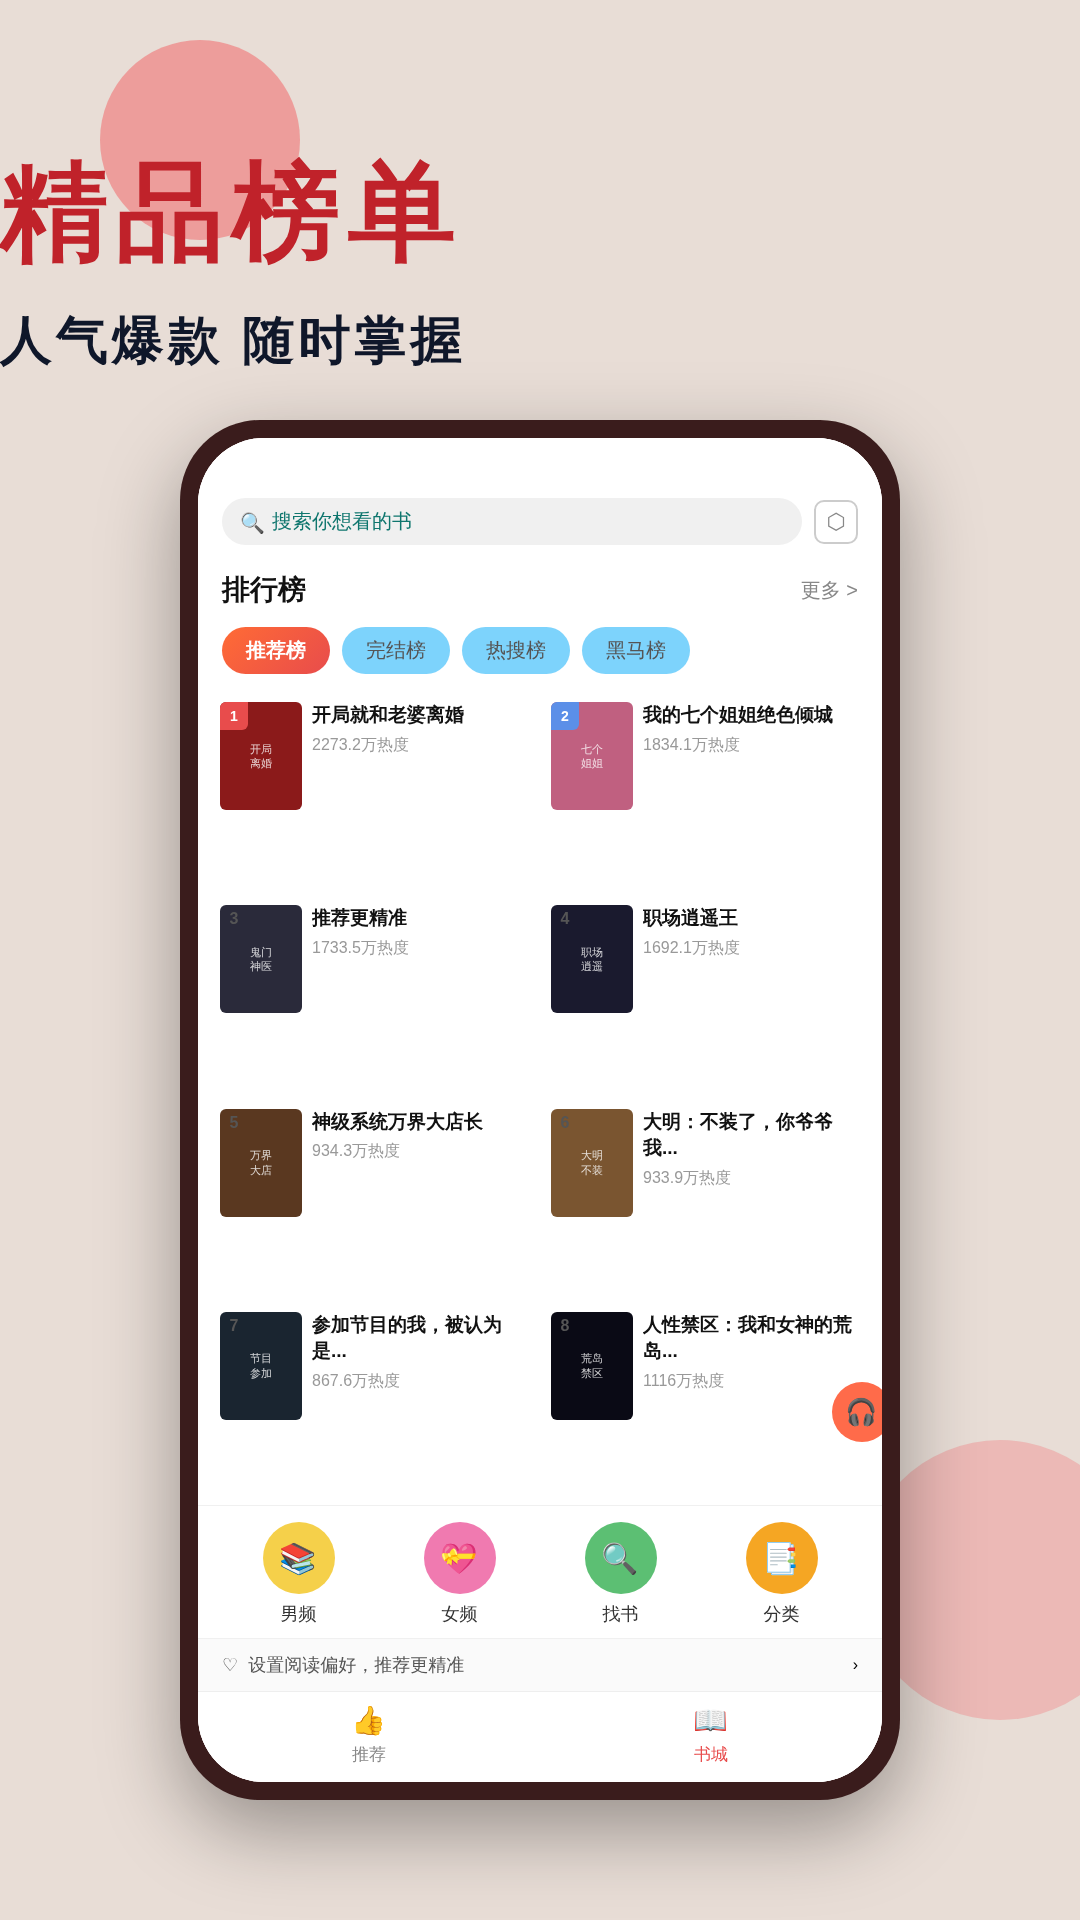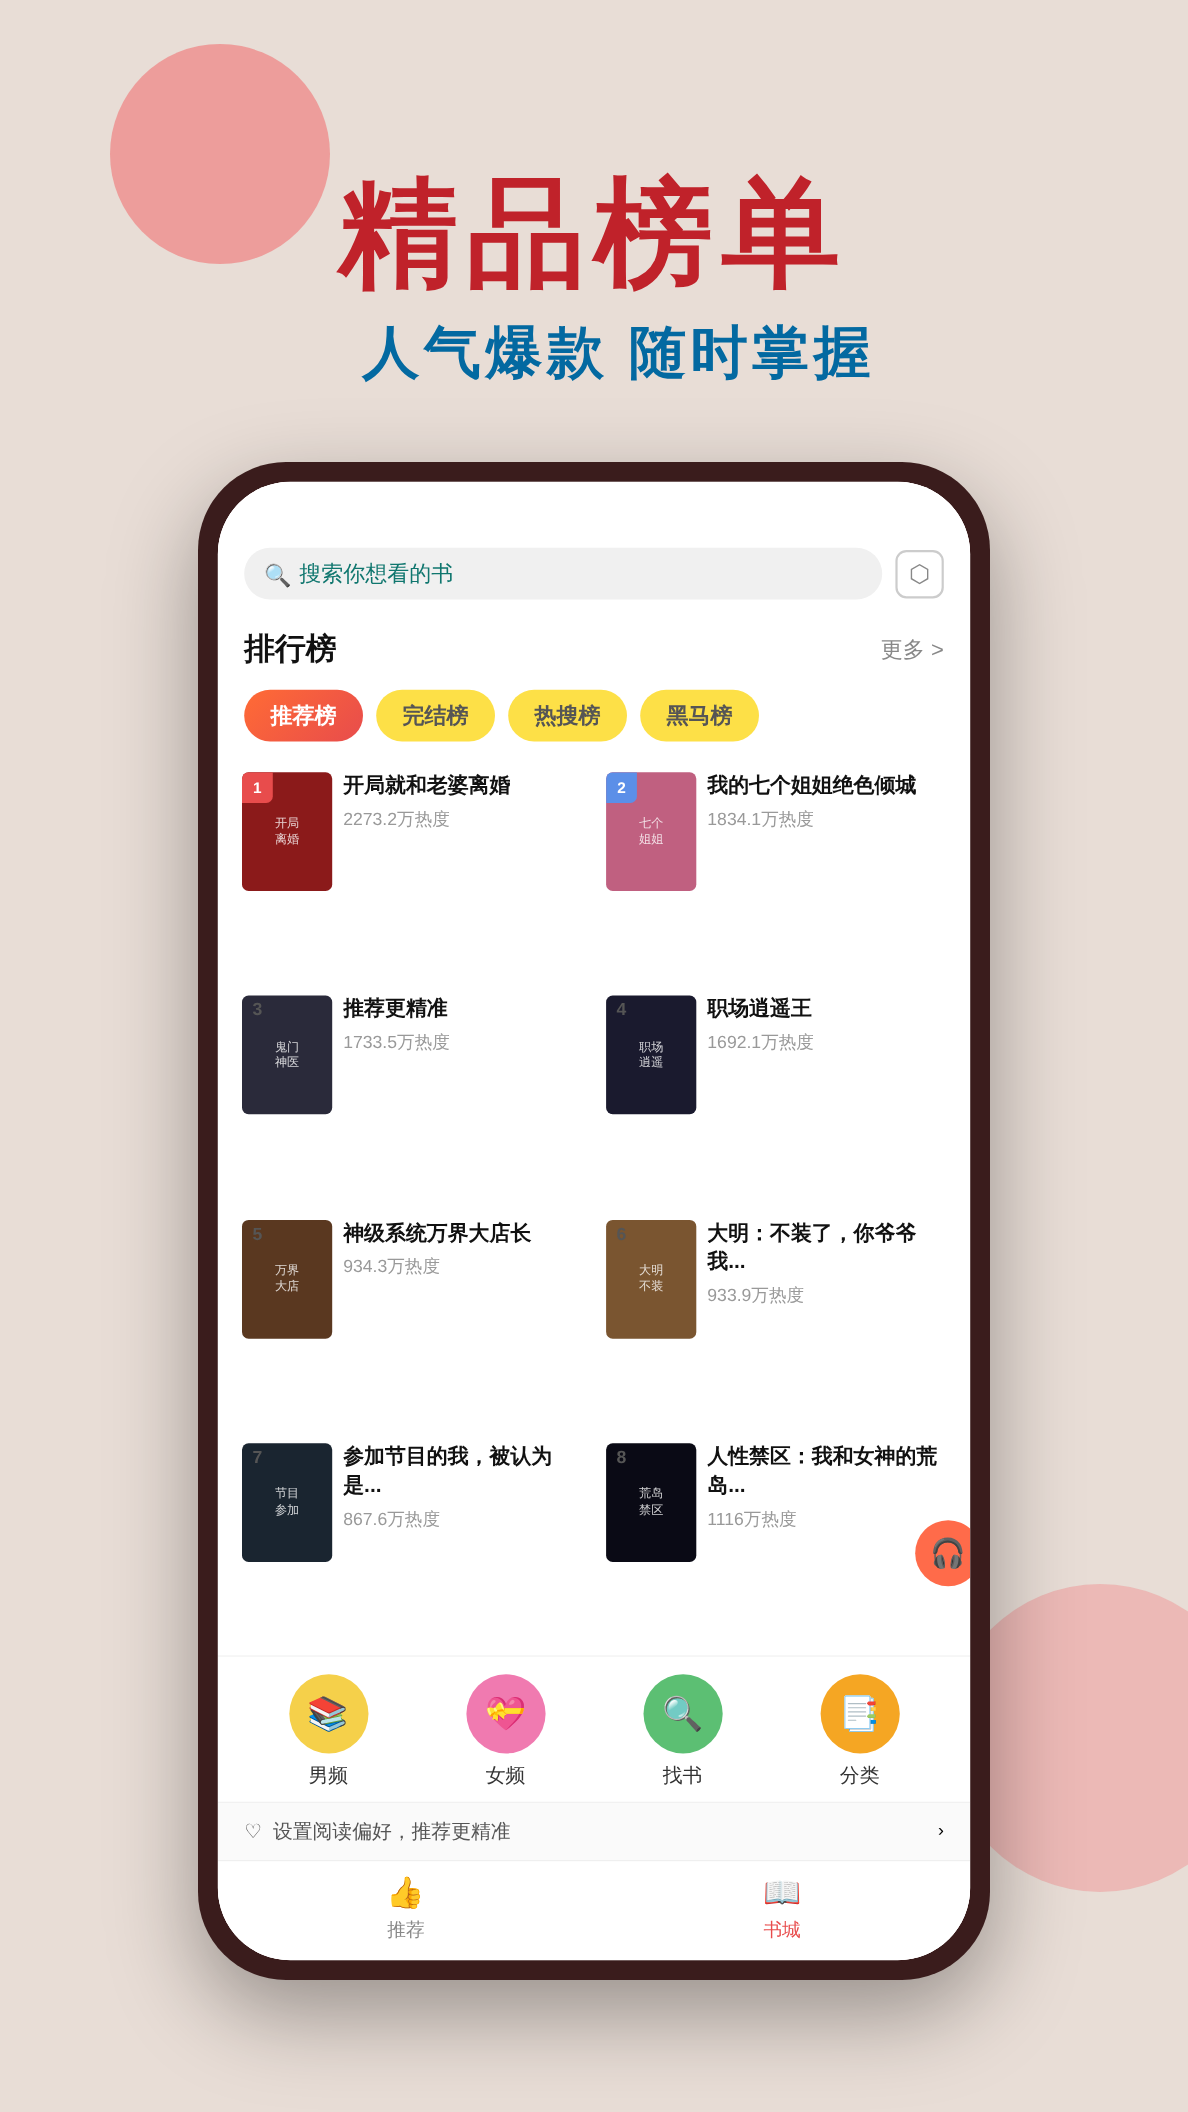--- a/index.html
+++ b/index.html
@@ -39,7 +39,7 @@
       top: 60px;
       left: 0;
       right: 0;
-      text-align: center;
+      text-align: left;
       z-index: 2;
     }
     .hero-title {

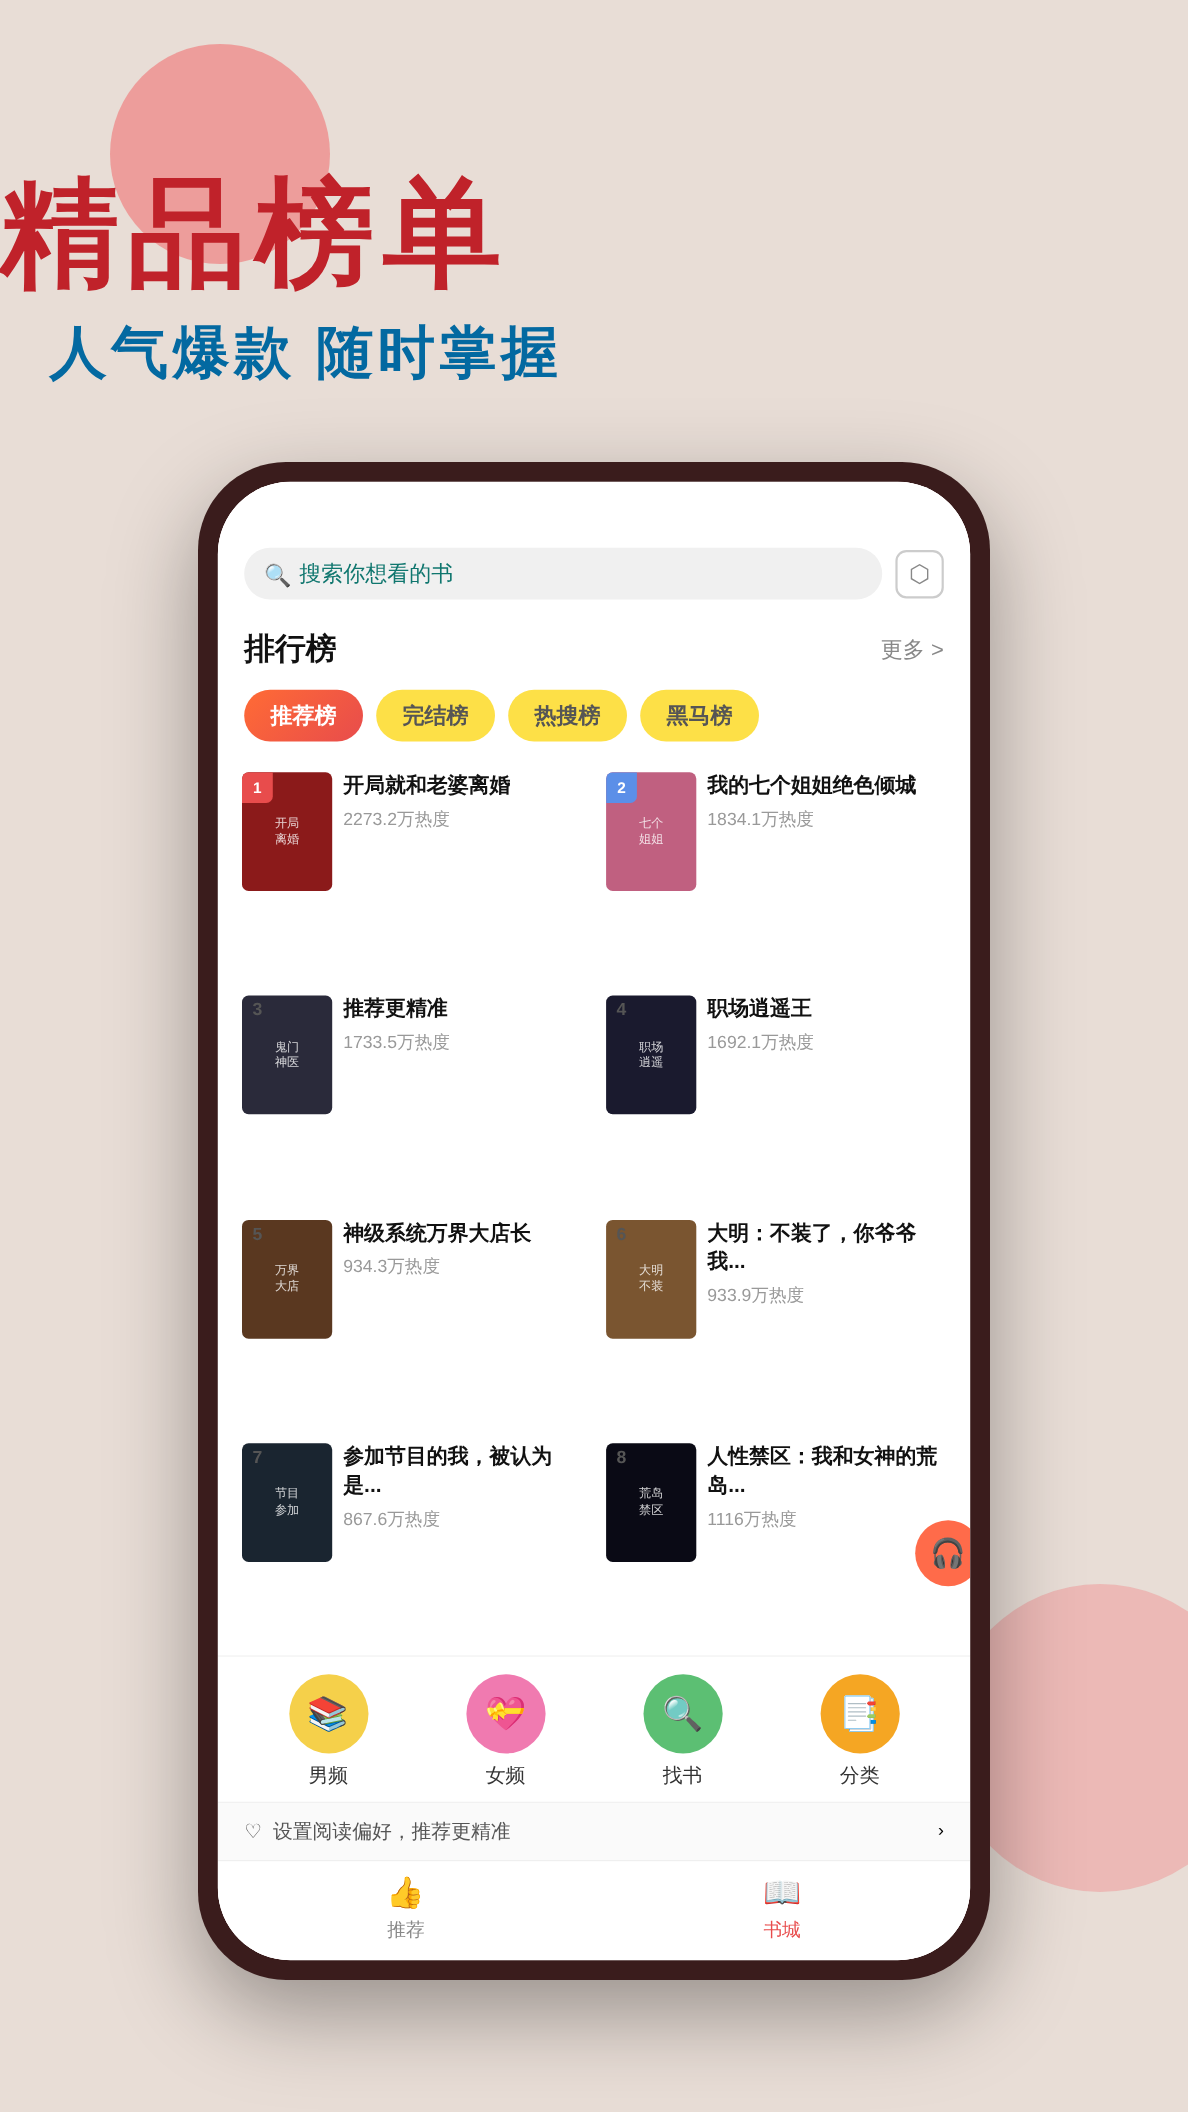--- a/index.html
+++ b/index.html
@@ -52,9 +52,9 @@
     .hero-subtitle {
       font-size: 52px;
       font-weight: 700;
-      color: #0369a1;
+      color: #0f172a;
+      margin-top: 20px;
       letter-spacing: 4px;
-      padding-left: 45px;
     }
 
     

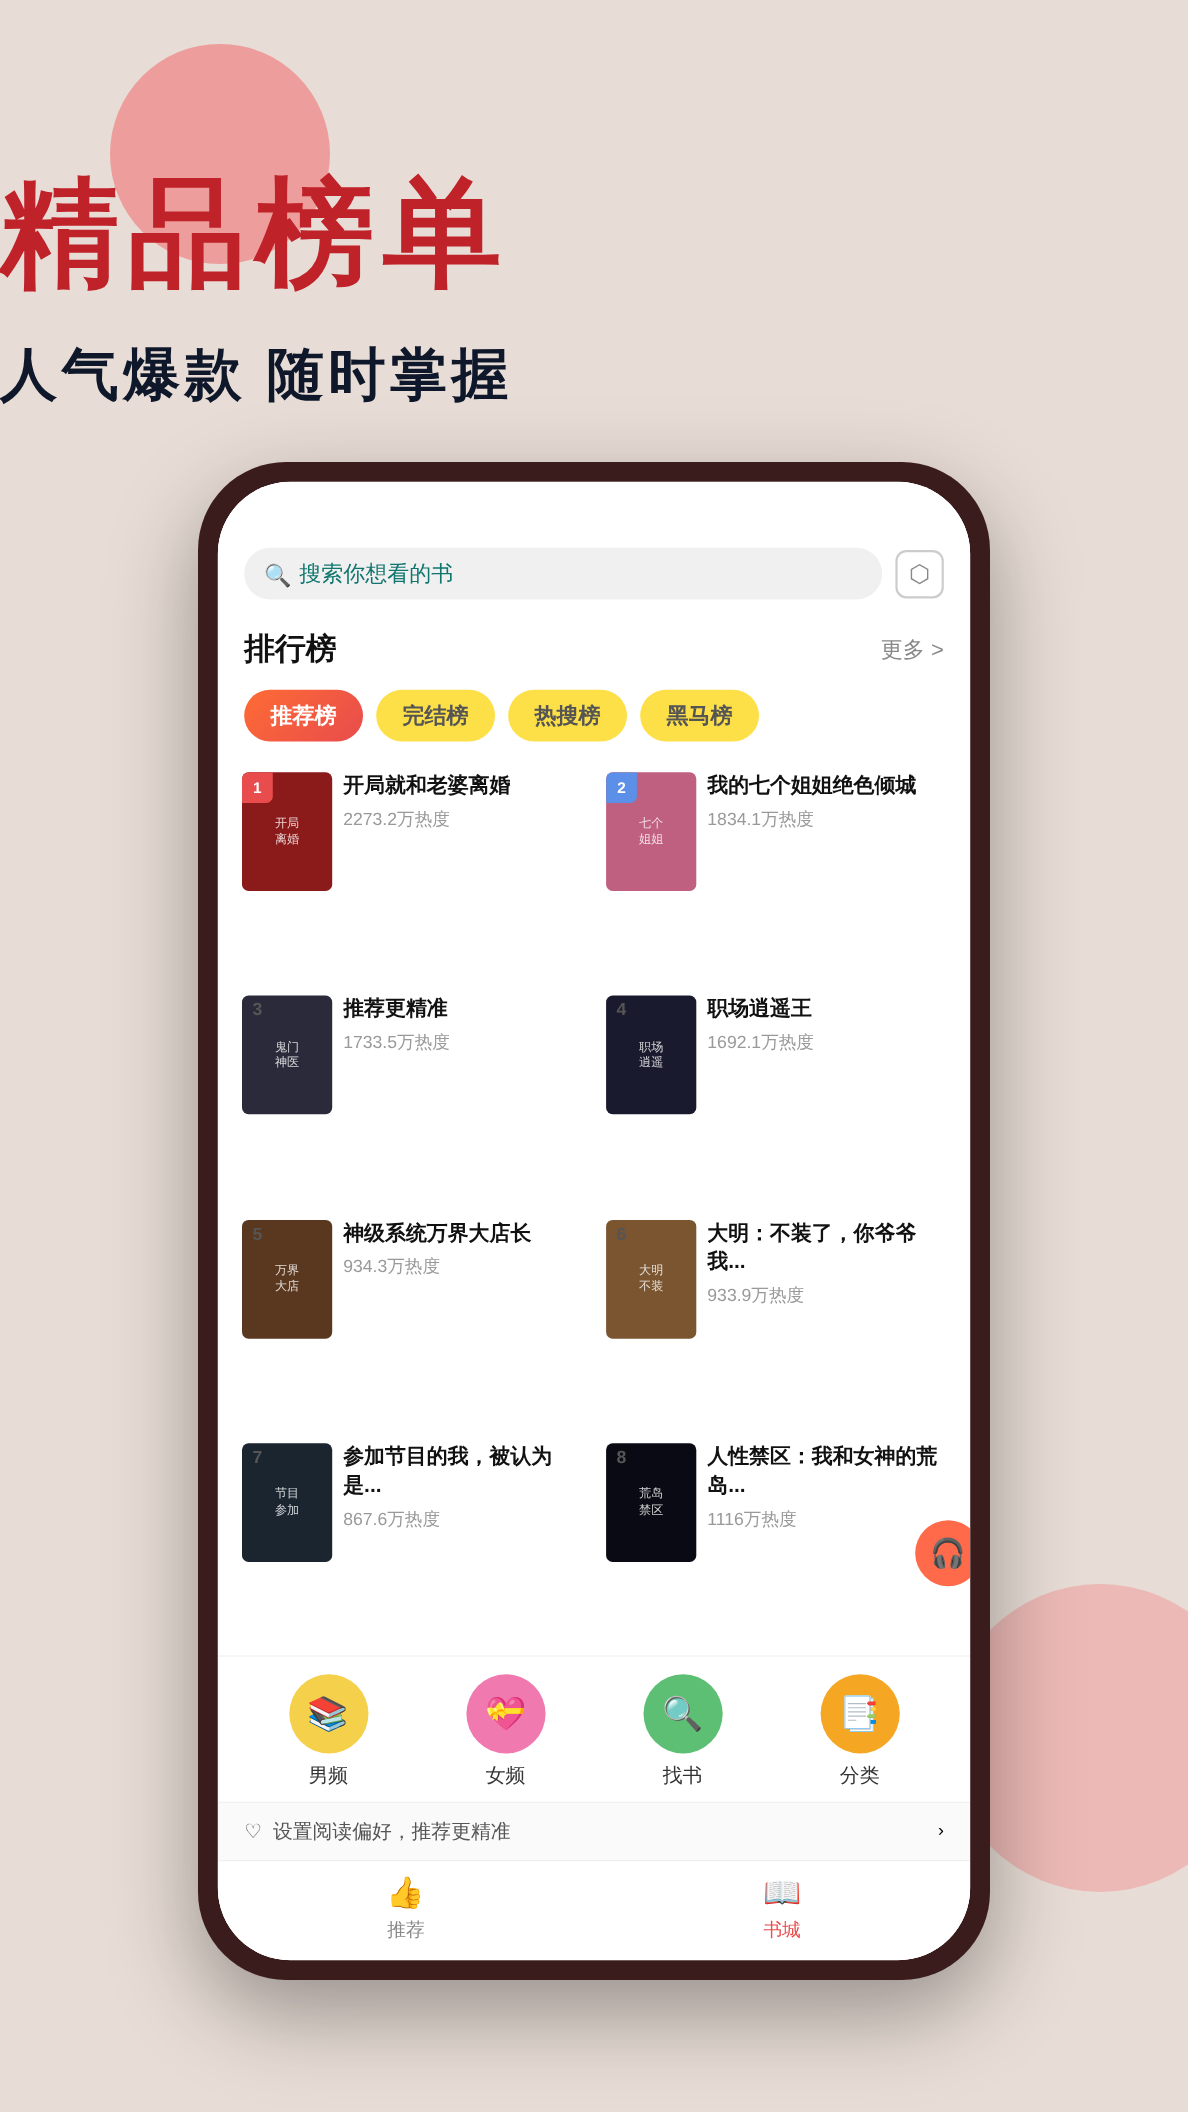--- a/index.html
+++ b/index.html
@@ -174,9 +174,9 @@
       padding: 10px 24px;
       border-radius: 24px;
       font-size: 20px;
-      font-weight: 700;
+      font-weight: 400;
       color: #555;
-      background: #fde047;
+      background: #7dd3fc;
       border: none;
     }
     .tab.active {

